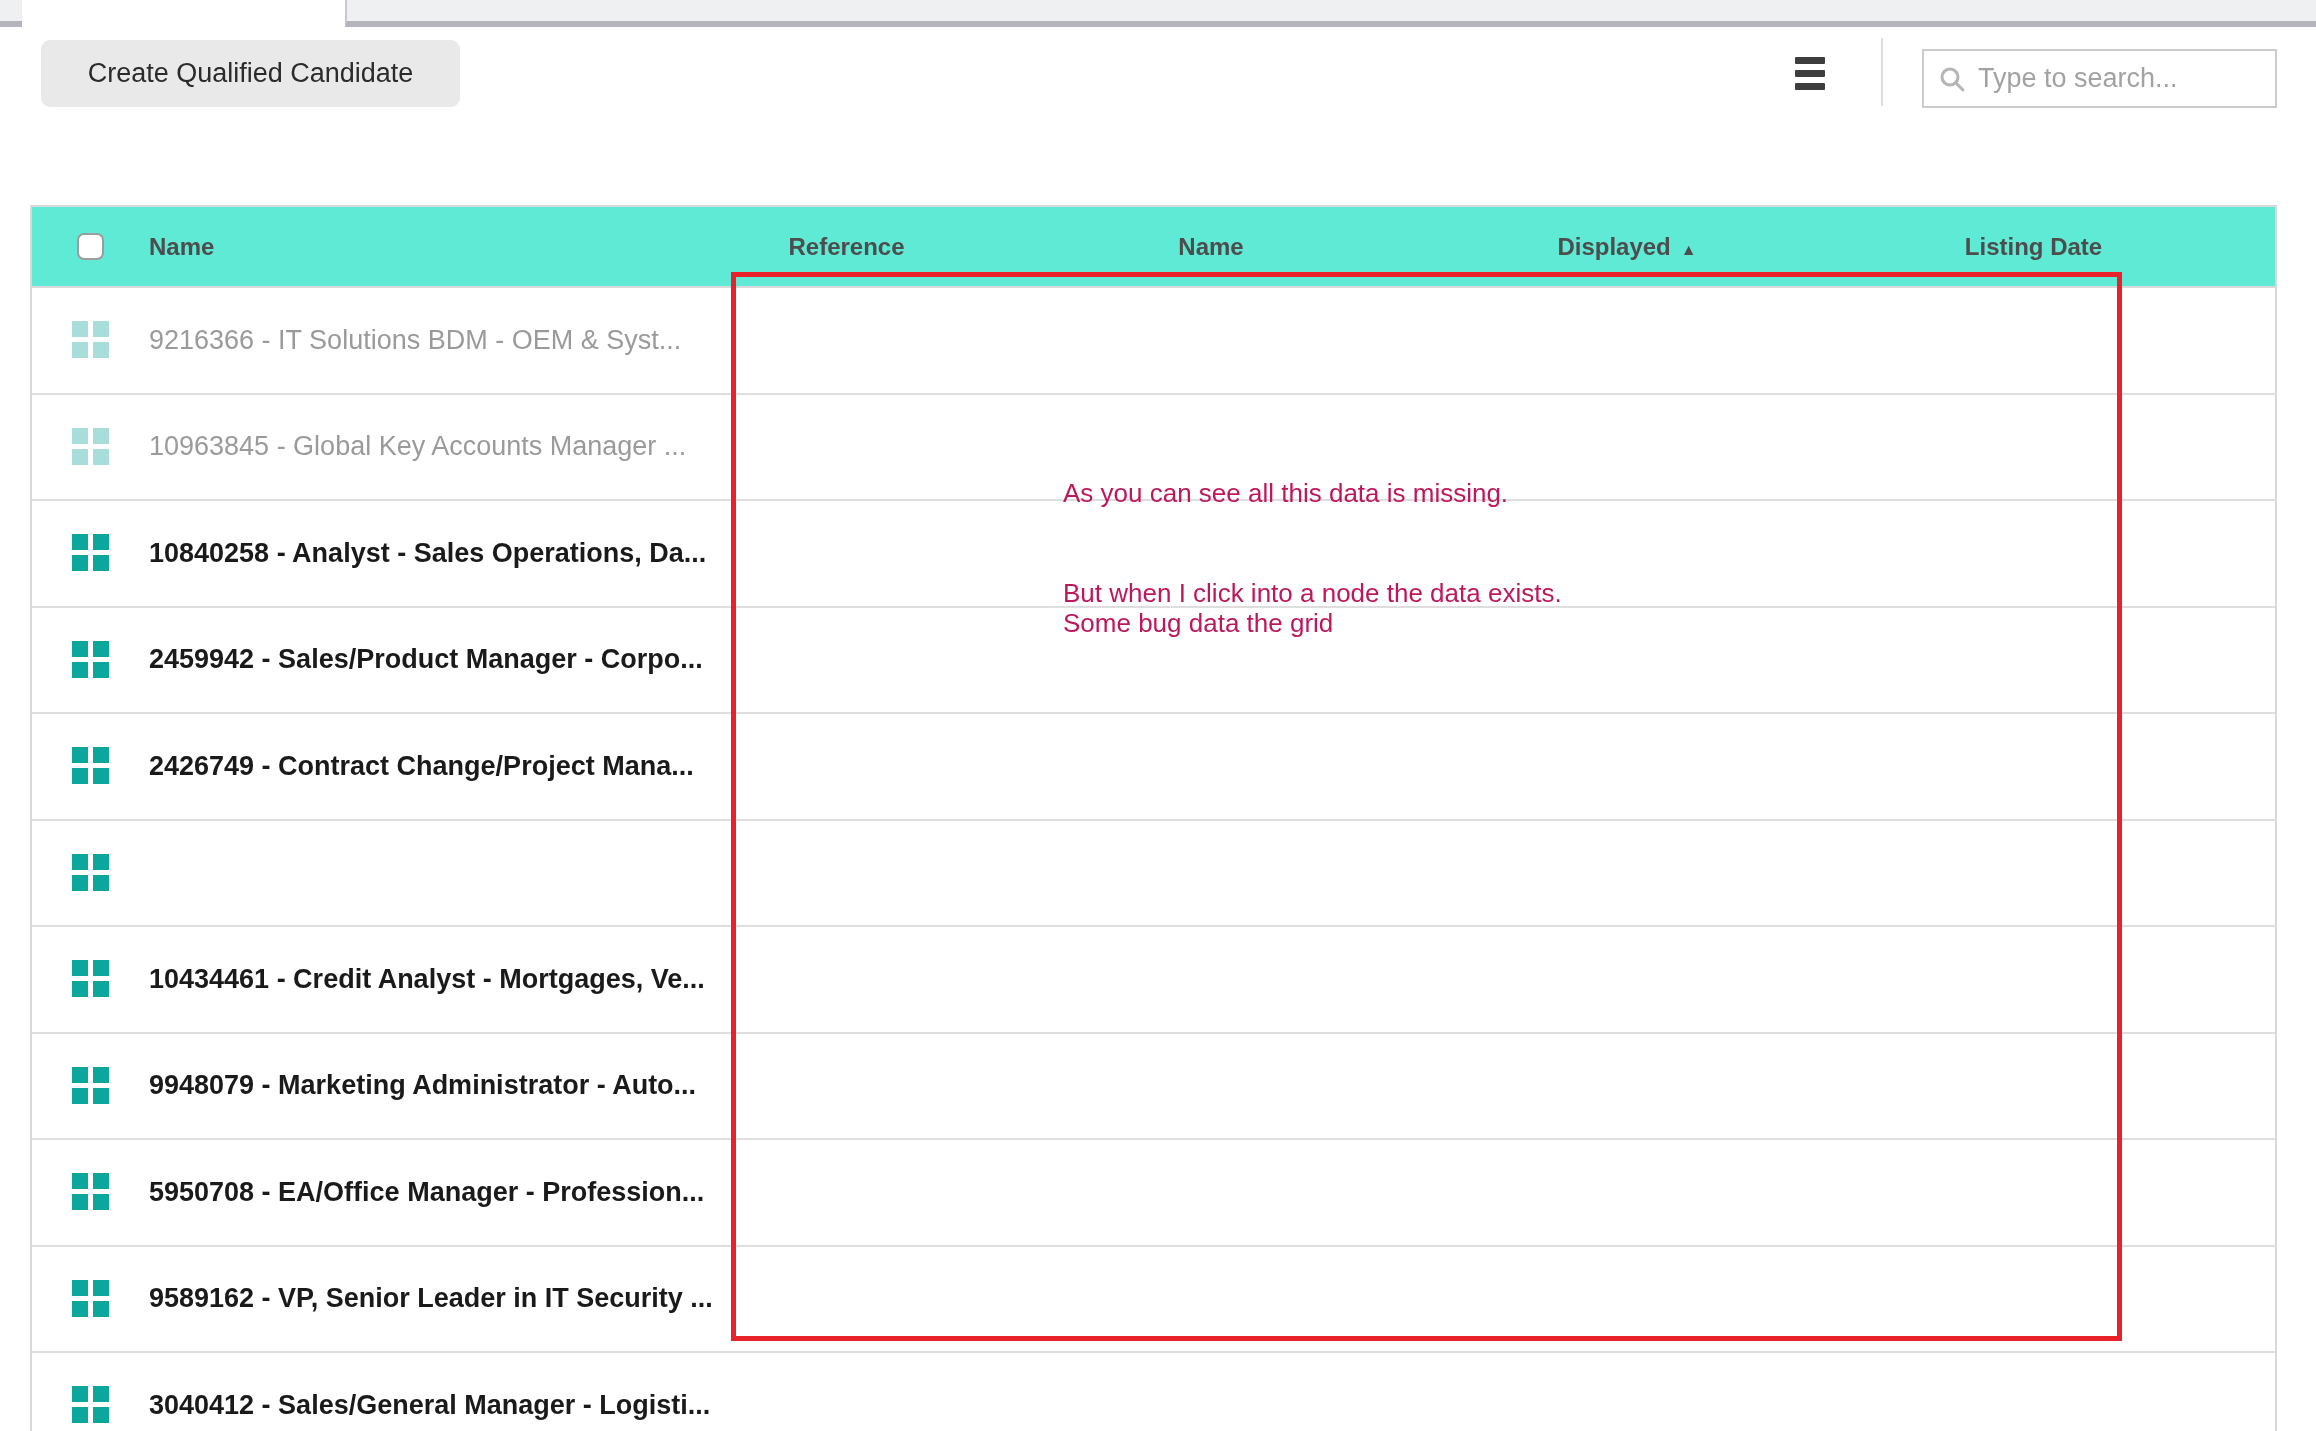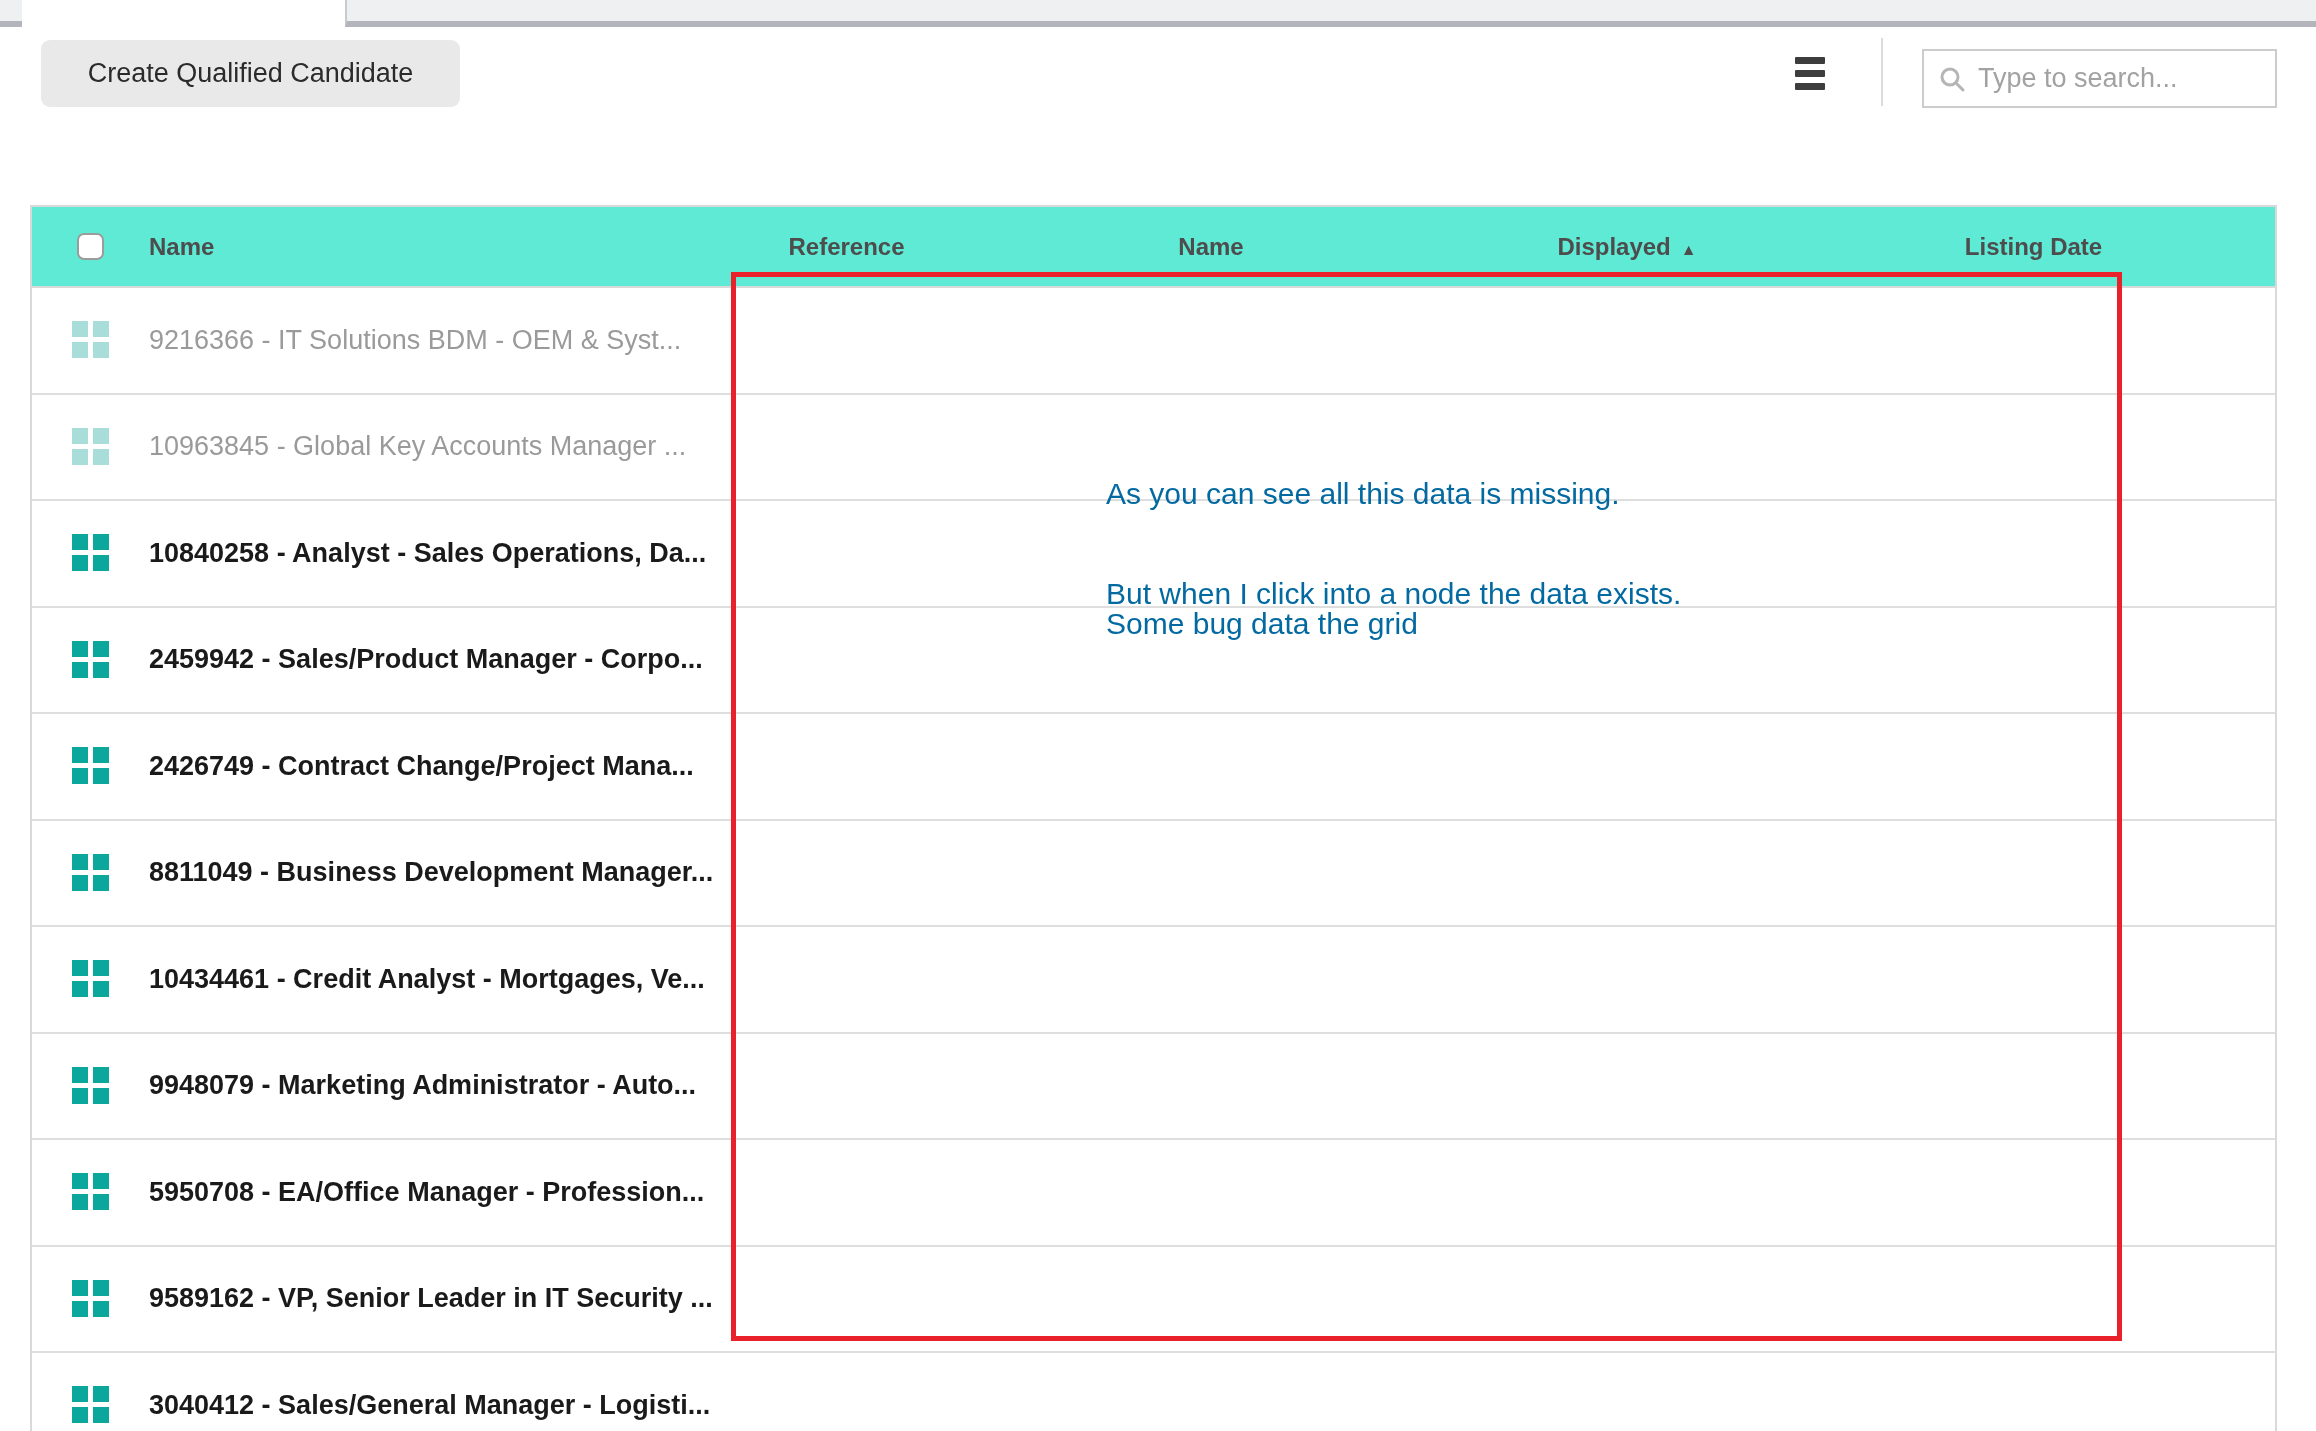--- a/index.html
+++ b/index.html
@@ -55,7 +55,7 @@
   
   .red-box{position:absolute;left:731px;top:272px;width:1391px;height:1069px;
       border:5px solid #e8212b;box-sizing:border-box;pointer-events:none;z-index:5;}
-  .red-note{position:absolute;left:1106px;color:#0369a1;font-size:30px;line-height:31px;
+  .red-note{position:absolute;left:1063px;color:#be185d;font-size:26px;line-height:31px;
       z-index:6;white-space:nowrap;}
   .note1{top:478px;} .note2{top:543px;margin-top:35px;} .note3{top:608px;}
 </style>

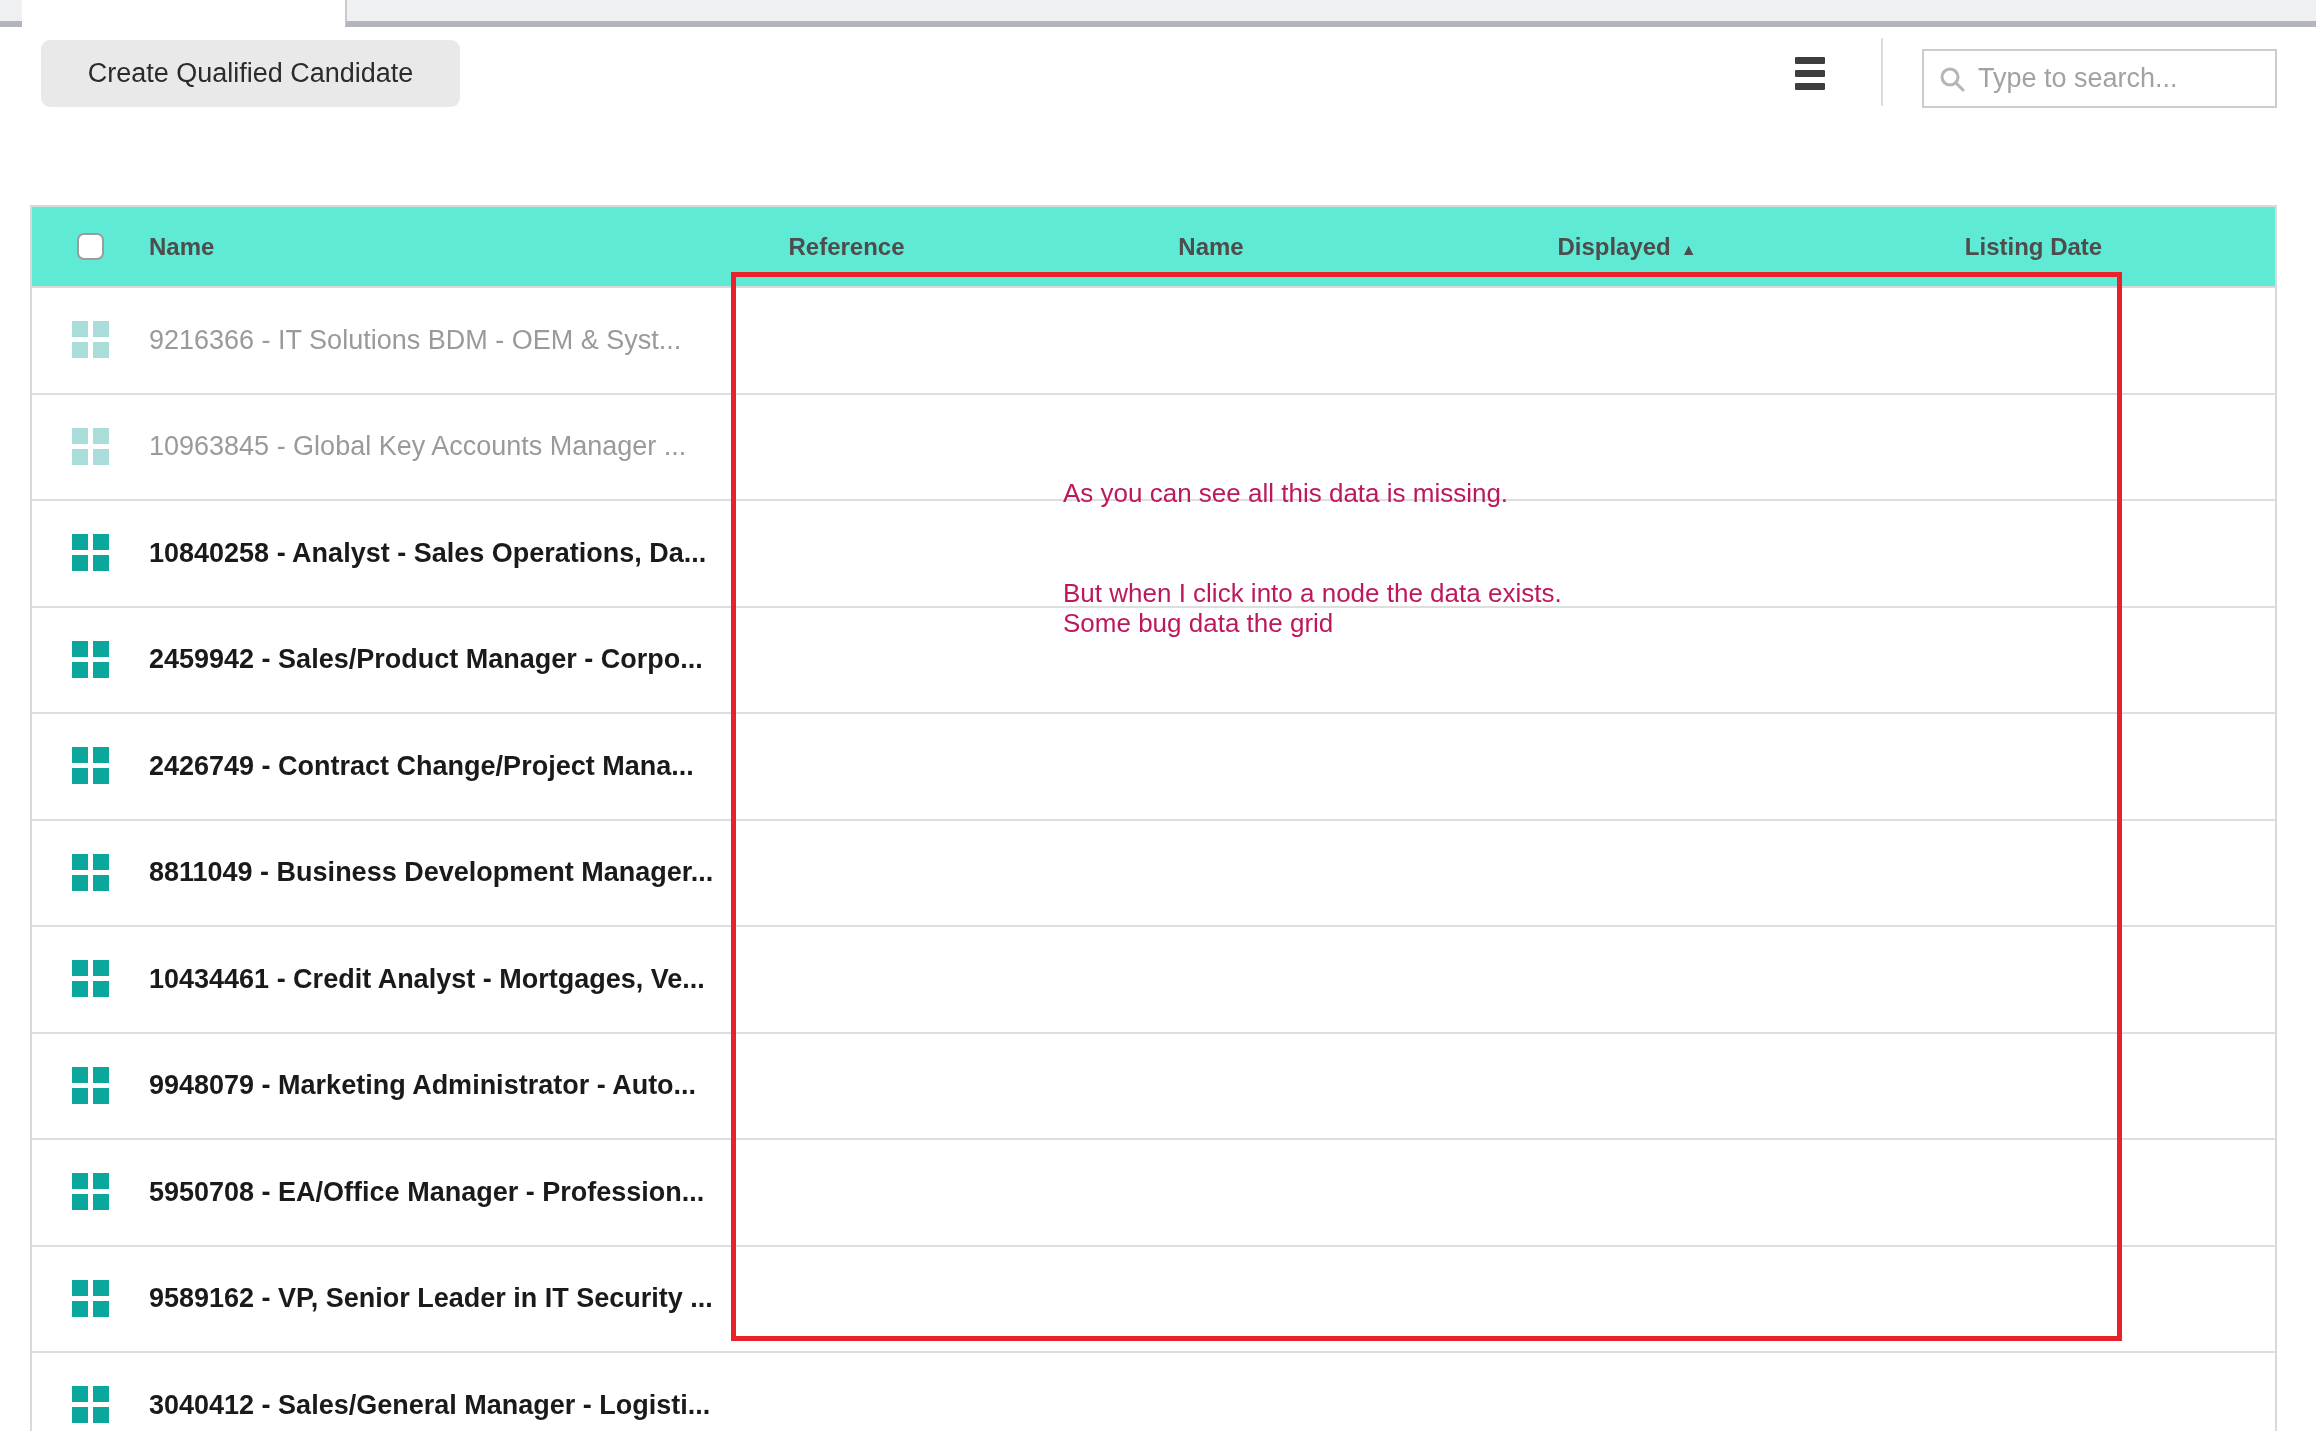--- a/index.html
+++ b/index.html
@@ -187,7 +187,6 @@
             <i></i>
           </div>
         </div>
-        <div class="col1">8811049 - Business Development Manager...</div>
         <div class="col2"></div>
         <div class="col3"></div>
         <div class="col4"></div>

